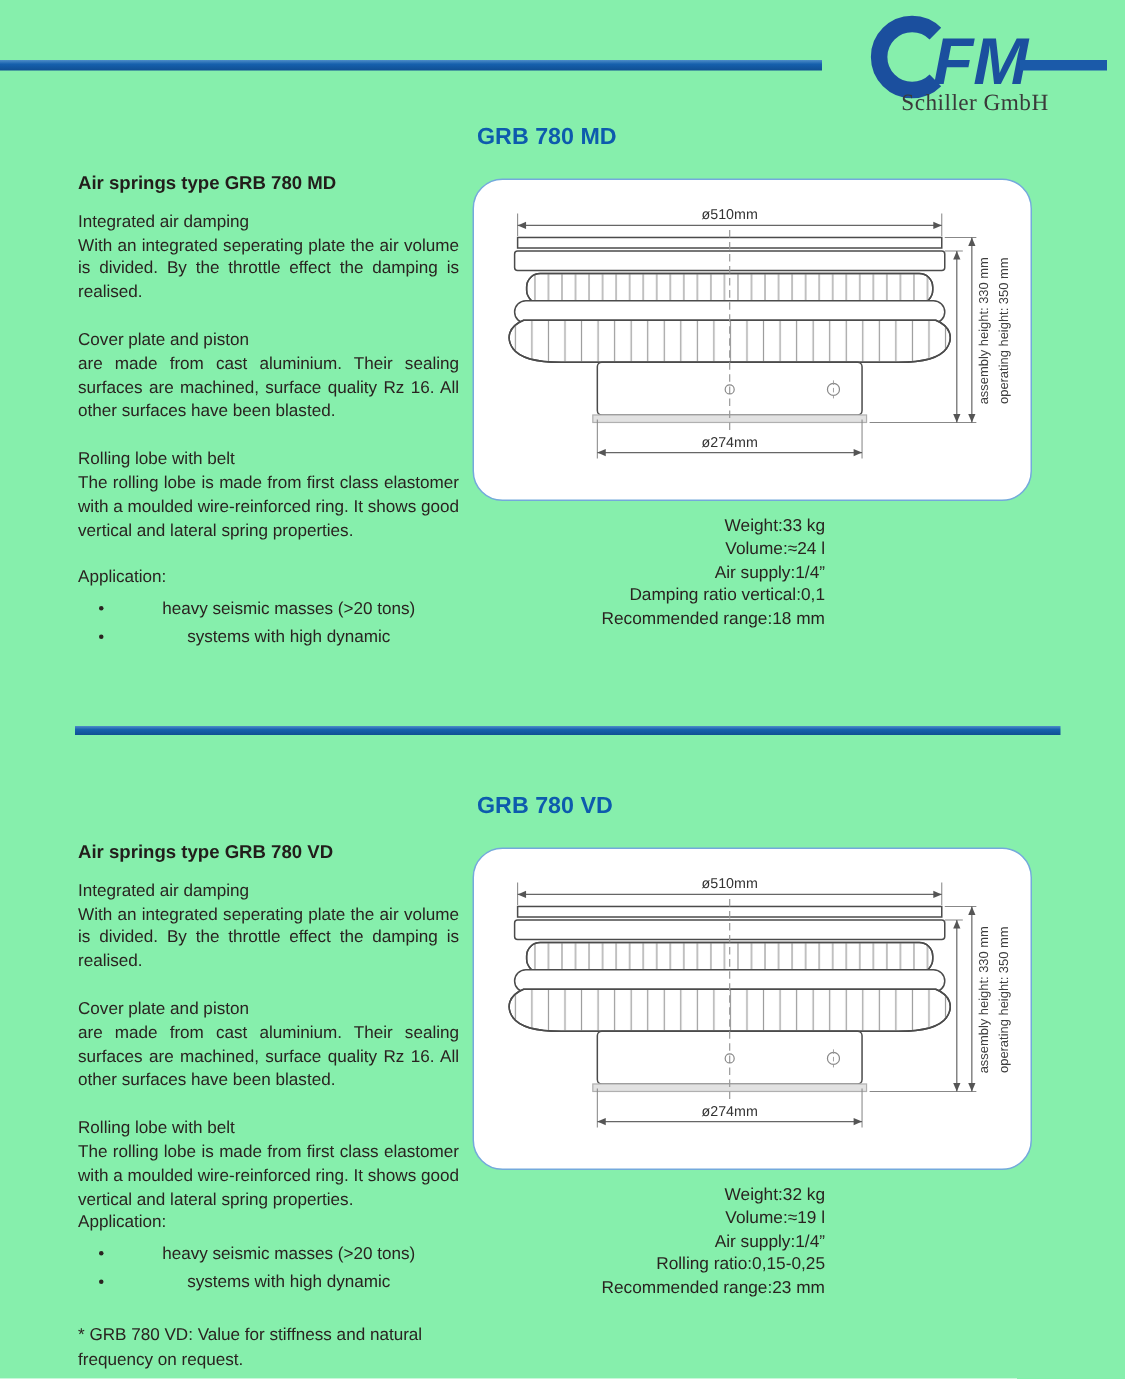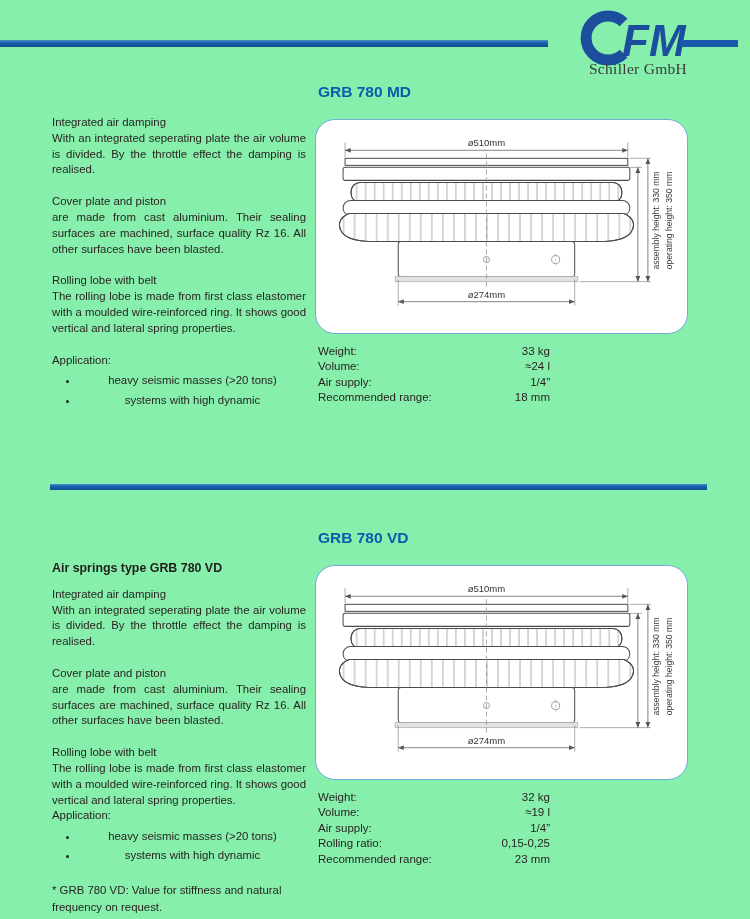--- a/index.html
+++ b/index.html
@@ -12,7 +12,7 @@
     background:linear-gradient(180deg,#4e8dc8 0%,#1660ad 40%,#104f93 100%);}
   .logo{position:absolute;left:578px;top:6px;width:170px;height:76px;}
   .logo svg{position:absolute;left:0;top:0;}
-  .logo-sub{position:absolute;left:4px;top:54px;width:112px;text-align:center;
+  .logo-sub{position:absolute;left:16px;top:54px;width:112px;text-align:center;
     font-family:"Liberation Serif",serif;font-size:15.5px;color:#3a3a3a;letter-spacing:.3px;}
   
   .product{position:absolute;left:0;width:750px;height:440px;}

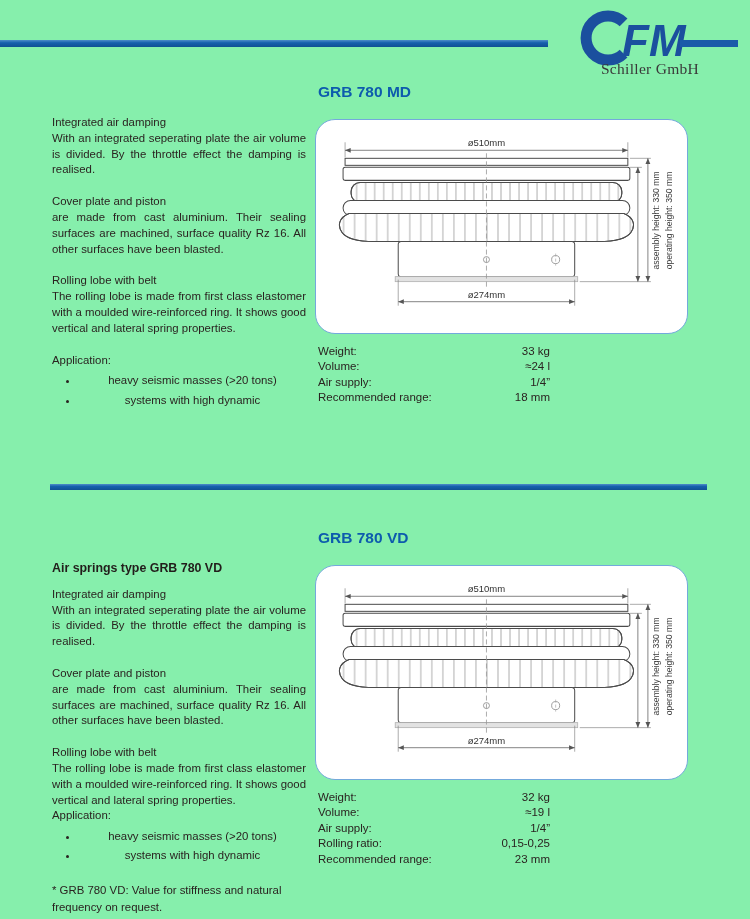--- a/index.html
+++ b/index.html
@@ -62,6 +62,7 @@
     <h2 class="sec-title">GRB 780 MD</h2>
 
     <div class="col">
+      <h3>Air springs type GRB 780 MD</h3>
       <p>
         <span class="lead">Integrated air damping</span><span>With an integrated seperating plate the air volume is divided. By the throttle effect the damping is realised.</span>
       </p>

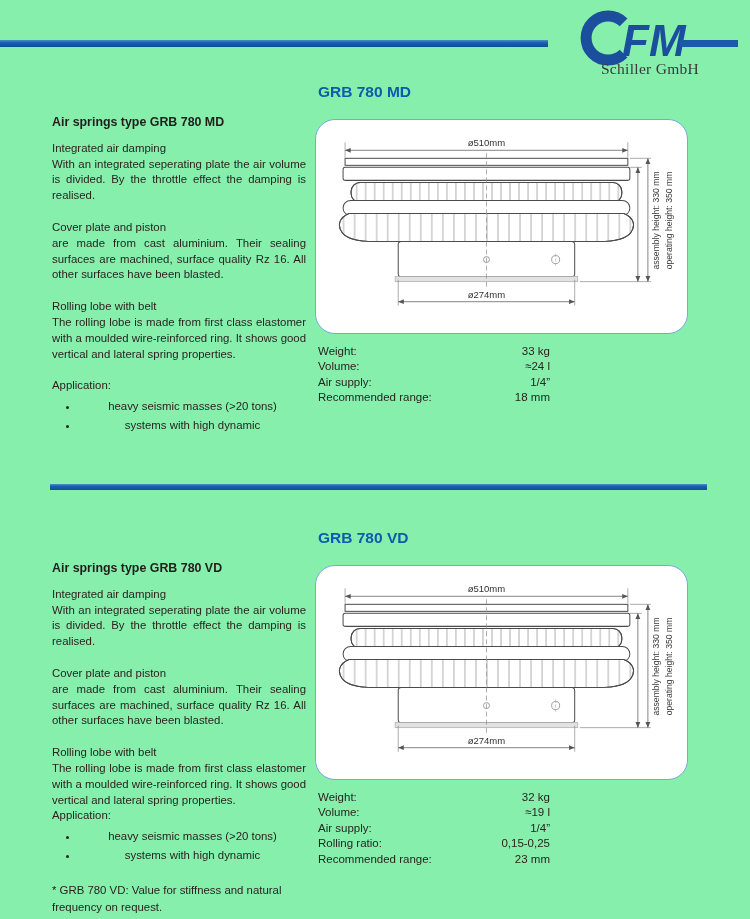--- a/index.html
+++ b/index.html
@@ -33,7 +33,7 @@
   .draw-box svg{display:block;width:100%;height:100%;}
   
   .spec-table{position:absolute;left:318px;top:266px;width:232px;}
-  .spec-row{display:flex;justify-content:space-between;font-size:11.5px;line-height:15.4px;gap:44px;}
+  .spec-row{display:flex;justify-content:flex-end;font-size:11.5px;line-height:15.4px;}
   
   .divider{position:absolute;left:50px;top:484px;width:657px;height:6px;
     background:linear-gradient(180deg,#4e8dc8 0%,#1660ad 40%,#104f93 100%);}

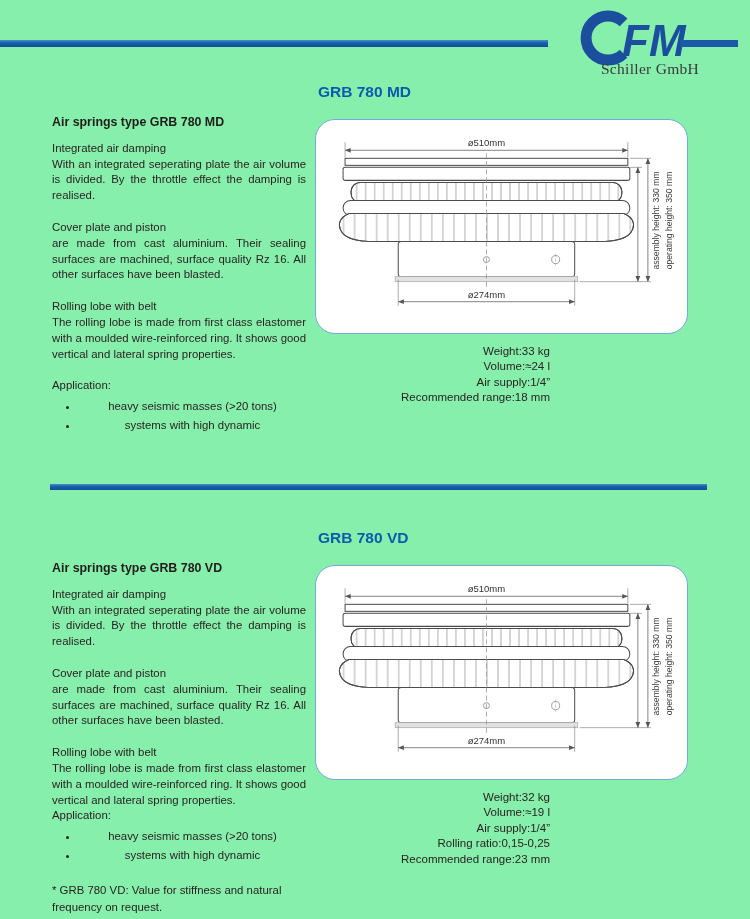--- a/index.html
+++ b/index.html
@@ -142,6 +142,10 @@
           <span>1/4”</span>
         </div>
       <div class="spec-row">
+          <span>Damping ratio vertical:</span>
+          <span>0,1</span>
+        </div>
+      <div class="spec-row">
           <span>Recommended range:</span>
           <span>18 mm</span>
         </div>

